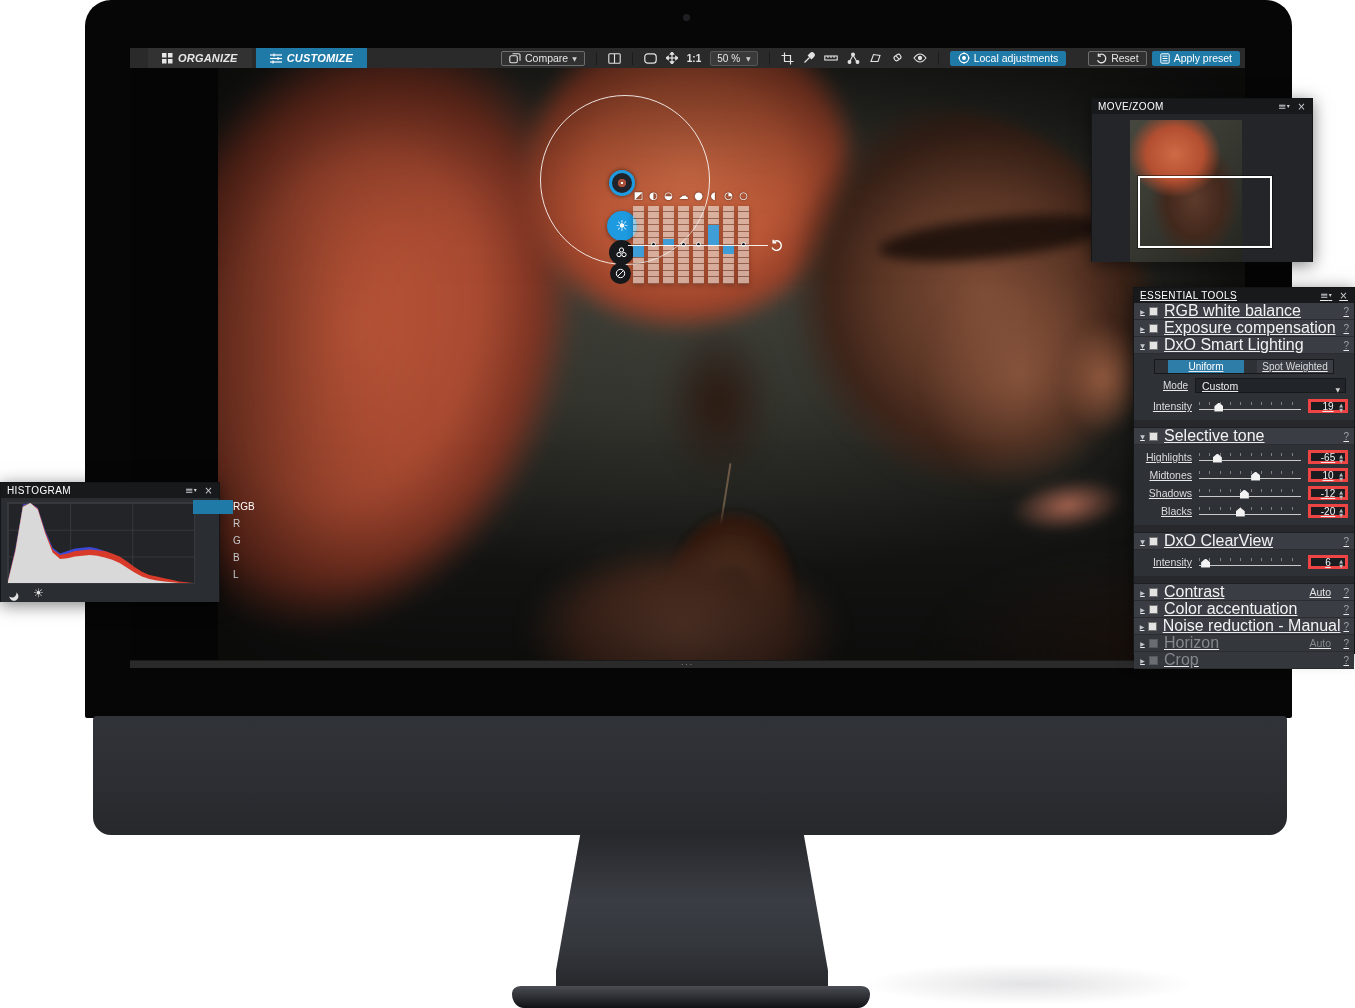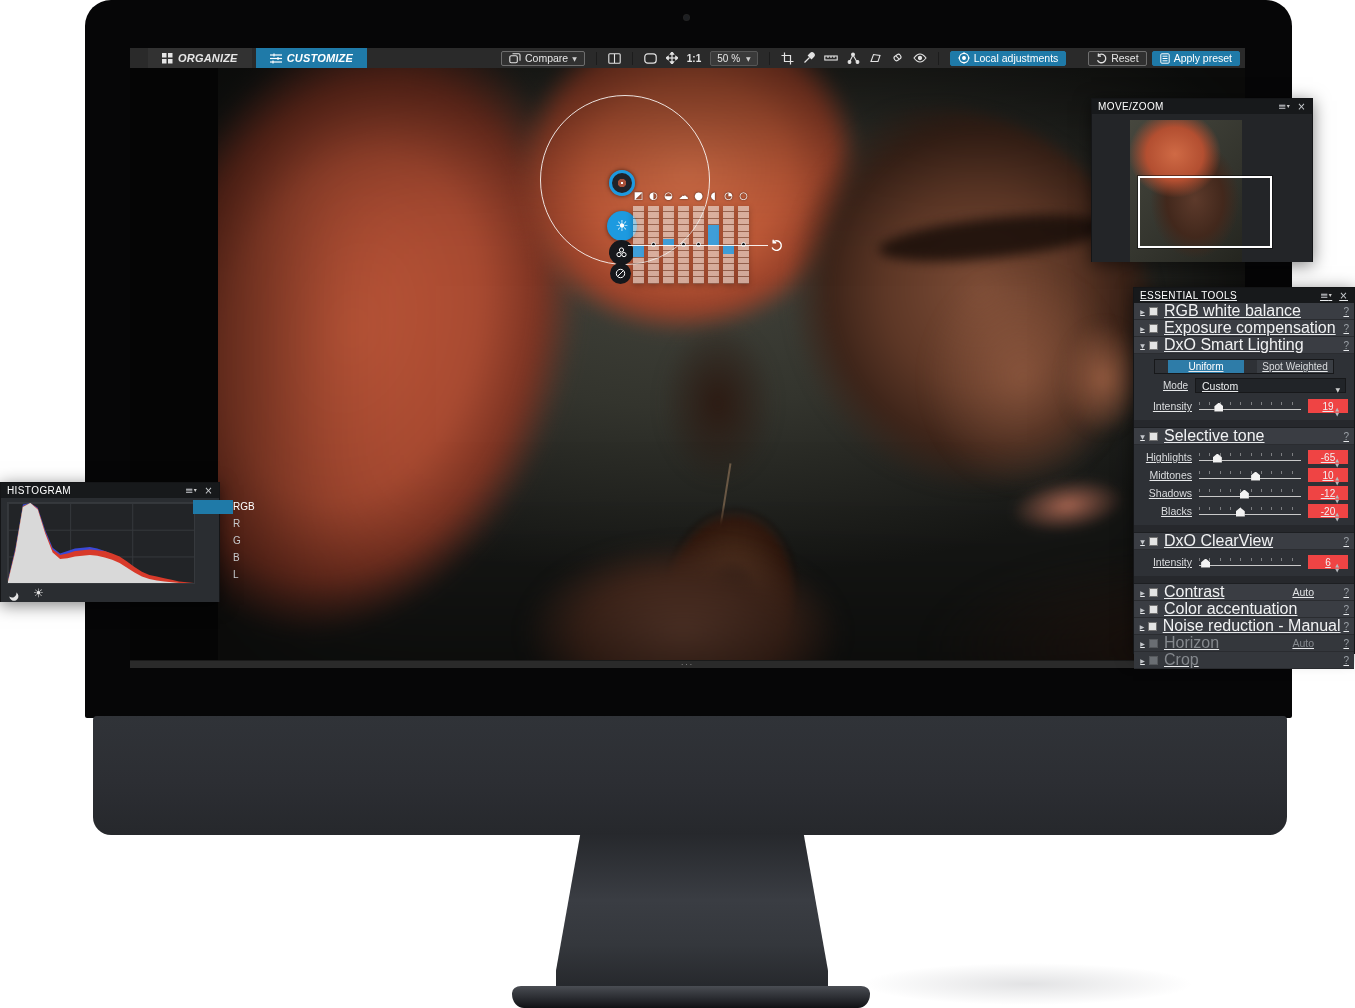--- a/index.html
+++ b/index.html
@@ -119,7 +119,7 @@
   .track .ticks { position:absolute; left:0; right:0; top:2px; height:3px; background:repeating-linear-gradient(90deg, rgba(255,255,255,.38) 0 1px, transparent 1px 10.3px); }
   .track .line { position:absolute; left:0; right:0; bottom:3px; height:1px; background:#c9c9c9; }
   .thumb { position:absolute; bottom:1px; width:9px; height:9px; margin-left:-4px; background:#f3f3f3; clip-path:polygon(50% 0,100% 42%,100% 100%,0 100%,0 42%); box-shadow:0 1px 2px rgba(0,0,0,.6); }
-  .valuebox { position:relative; width:40px; height:14px; margin-left:7px; background:#1a1c1f; border:7px solid #ef4444; display:flex; align-items:center; justify-content:center; font-size:10px; color:#f2f3f4; }
+  .valuebox { position:relative; width:40px; height:14px; margin-left:7px; background:#1a1c1f; border:3px solid #ef4444; display:flex; align-items:center; justify-content:center; font-size:10px; color:#f2f3f4; }
   .stepper { position:absolute; right:2px; top:1px; display:flex; flex-direction:column; line-height:5px; font-size:5px; color:#b7babd; font-family:"DejaVu Sans",sans-serif; }
   .divider { height:8px; background:#26282c; border-bottom:1px solid #1d1f22; }
 </style>

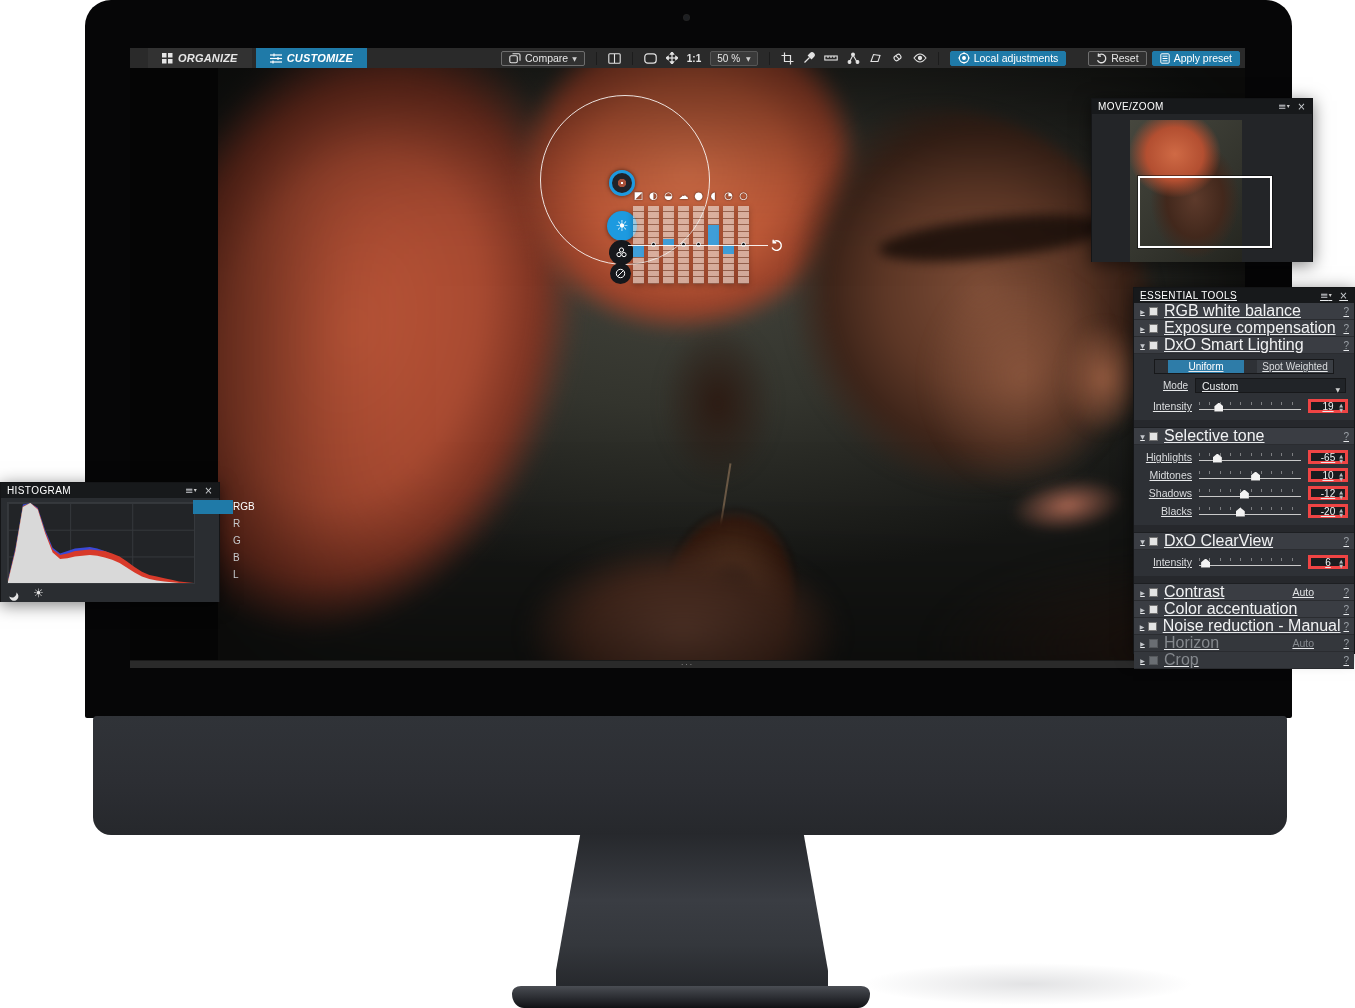--- a/index.html
+++ b/index.html
@@ -100,7 +100,7 @@
   .tool-row .arrow { width:13px; color:#c3c6ca; font-size:6px; text-align:center; font-family:"DejaVu Sans",sans-serif; }
   .checkbox { width:9px; height:9px; background:#e3e3e3; border:1px solid #6f7control3; border:1px solid #737373; margin-right:6px; }
   .tool-row .tlabel { flex:1; font-size:16px; color:#f1f2f3; white-space:nowrap; }
-  .tool-row .auto { font-size:10.5px; color:#dfe1e3; margin-right:26px; }
+  .tool-row .auto { font-size:10.5px; color:#dfe1e3; margin-right:9px; }
   .tool-row .help { width:9px; text-align:right; font-size:10px; color:#9aa0a6; }
   .tool-row.disabled { background:#34373c; }
   .tool-row.disabled .tlabel, .tool-row.disabled .auto { color:#85898e; }

